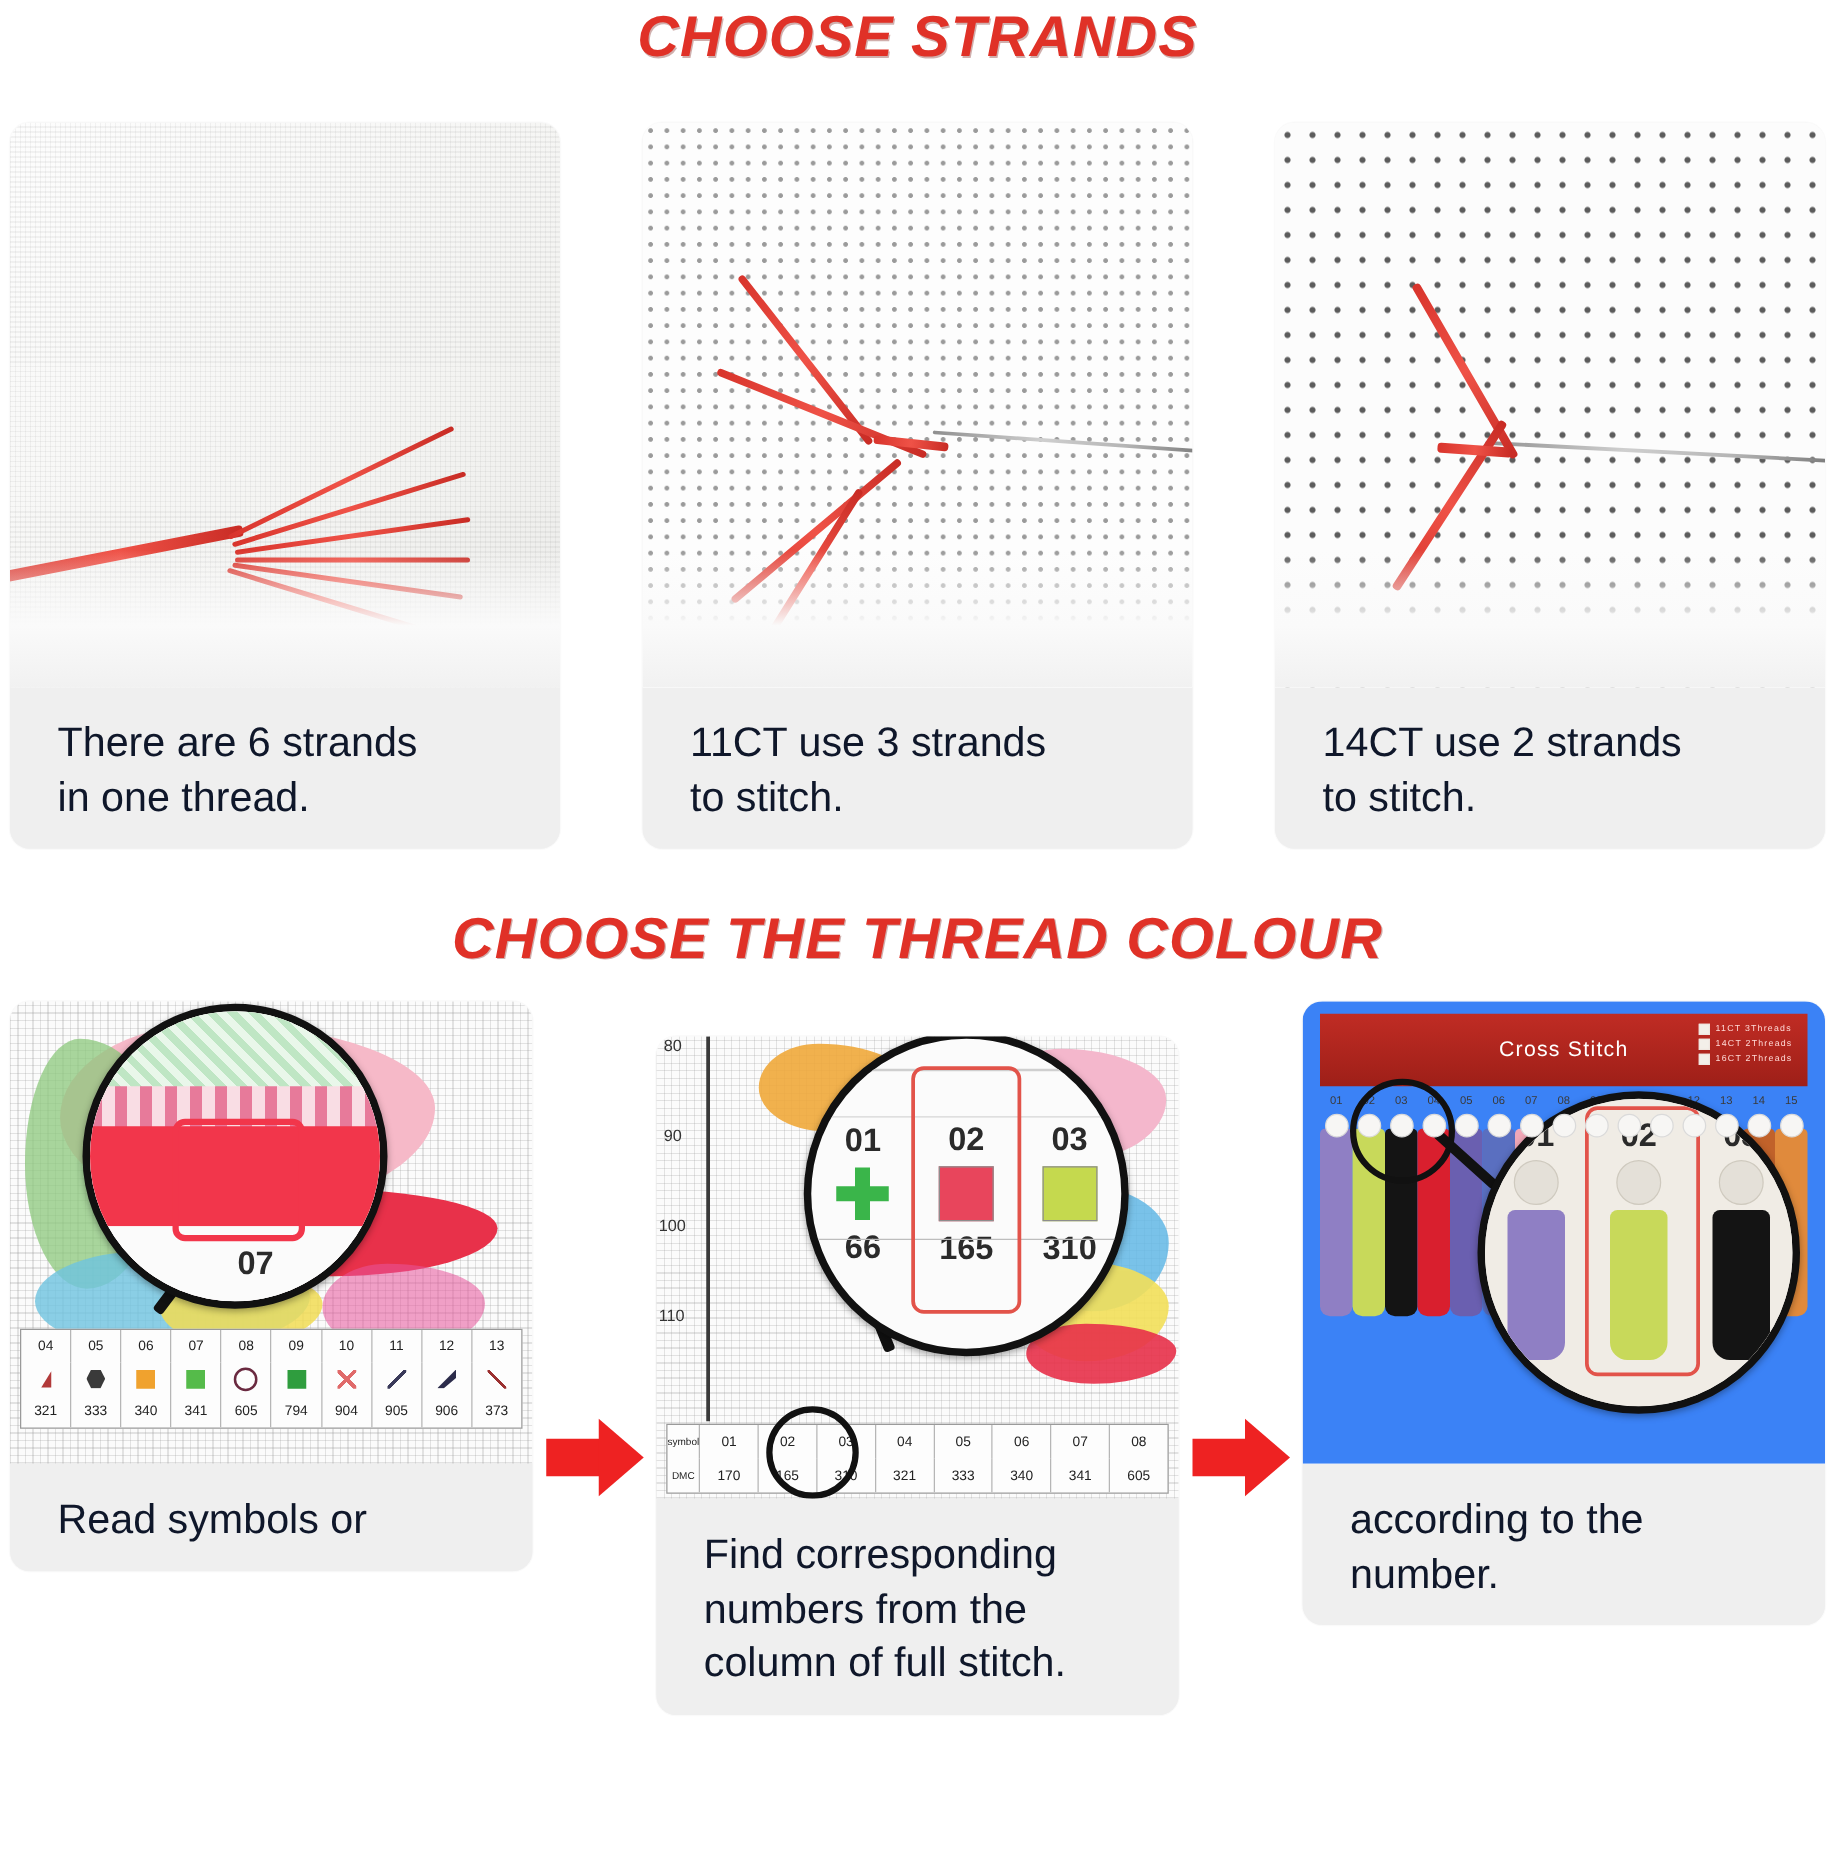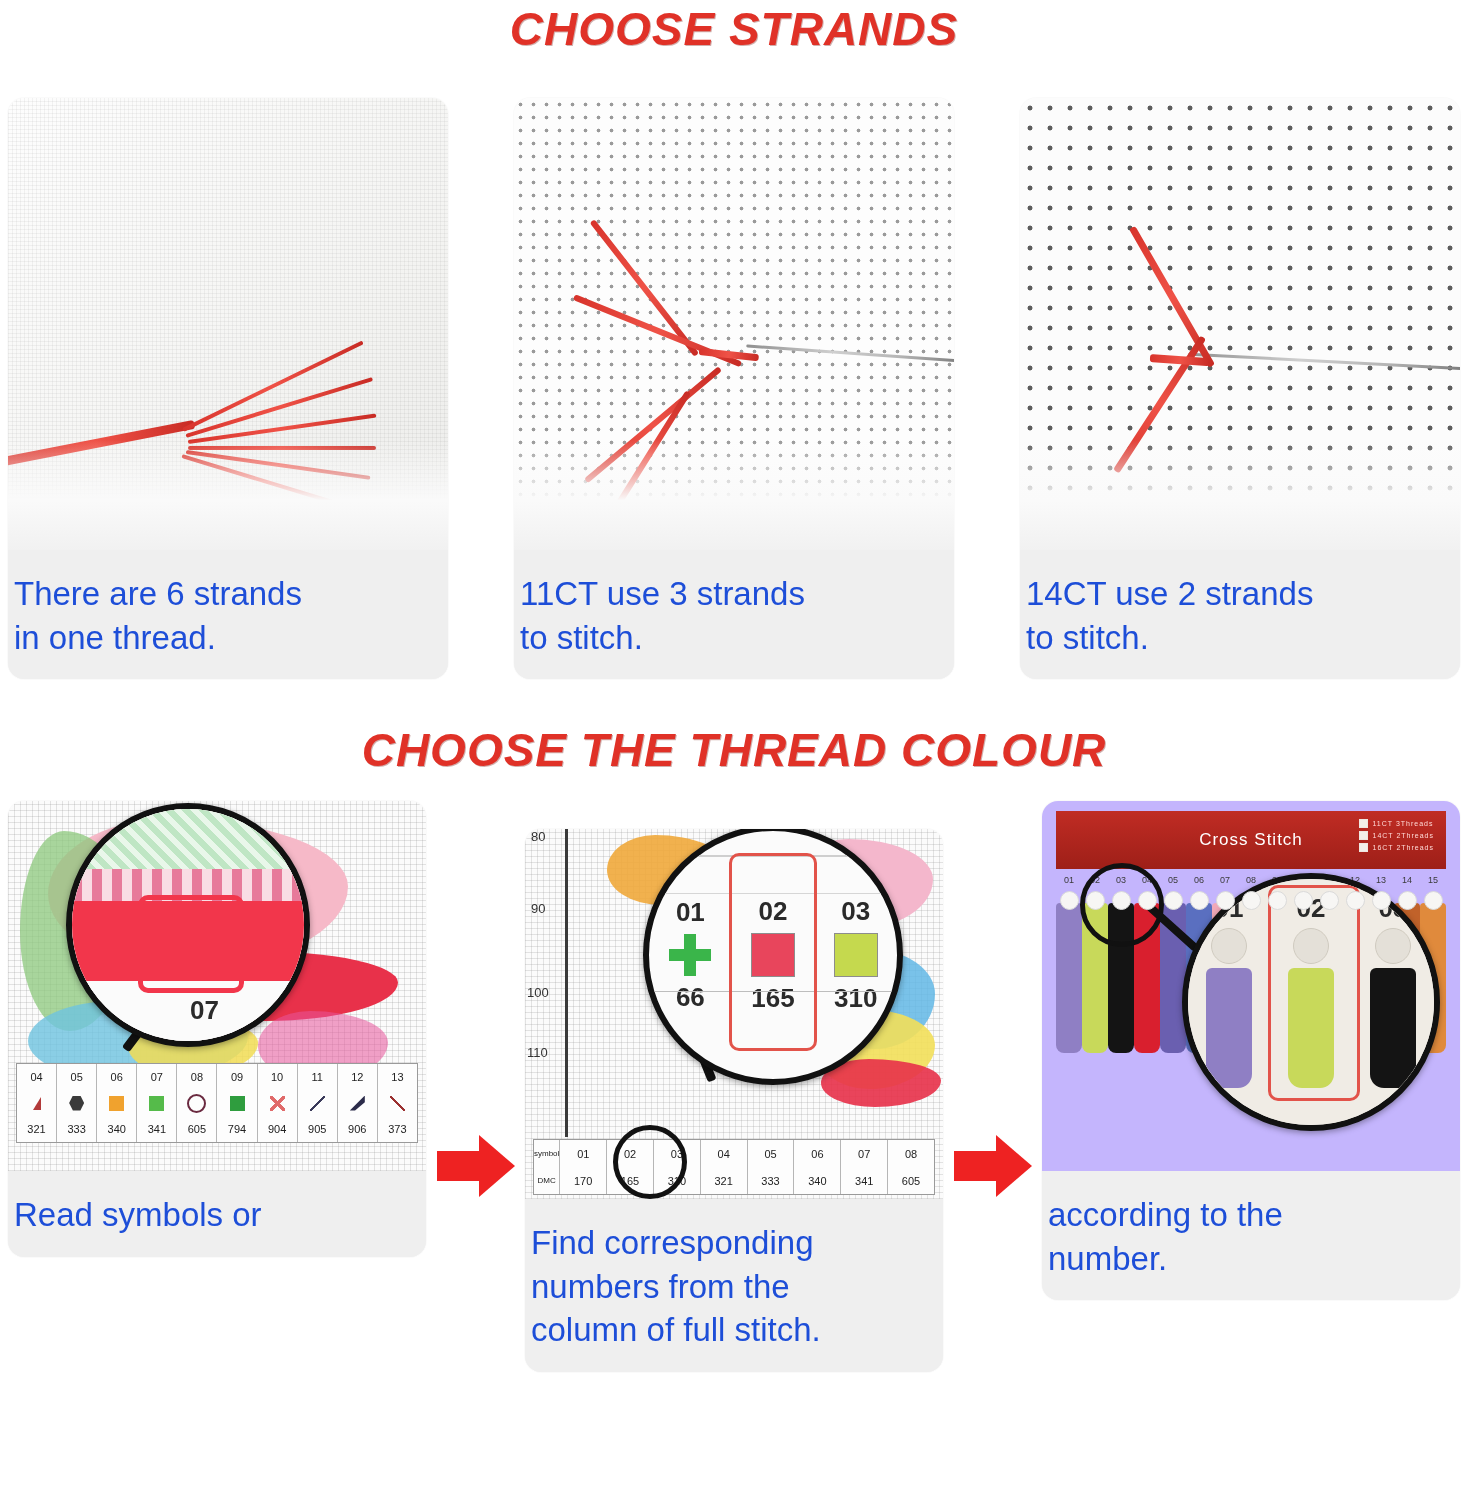--- a/index.html
+++ b/index.html
@@ -36,8 +36,8 @@
   }
   .card-photo{position:relative;overflow:hidden;background:#fff;}
   .card-caption{
-    padding:22px 20px 20px 6px;
-    color:#1d4ed8;
+    padding:22px 20px 20px 38px;
+    color:#0f172a;
     font-size:33px;
     line-height:1.32;
     background:#efefef;

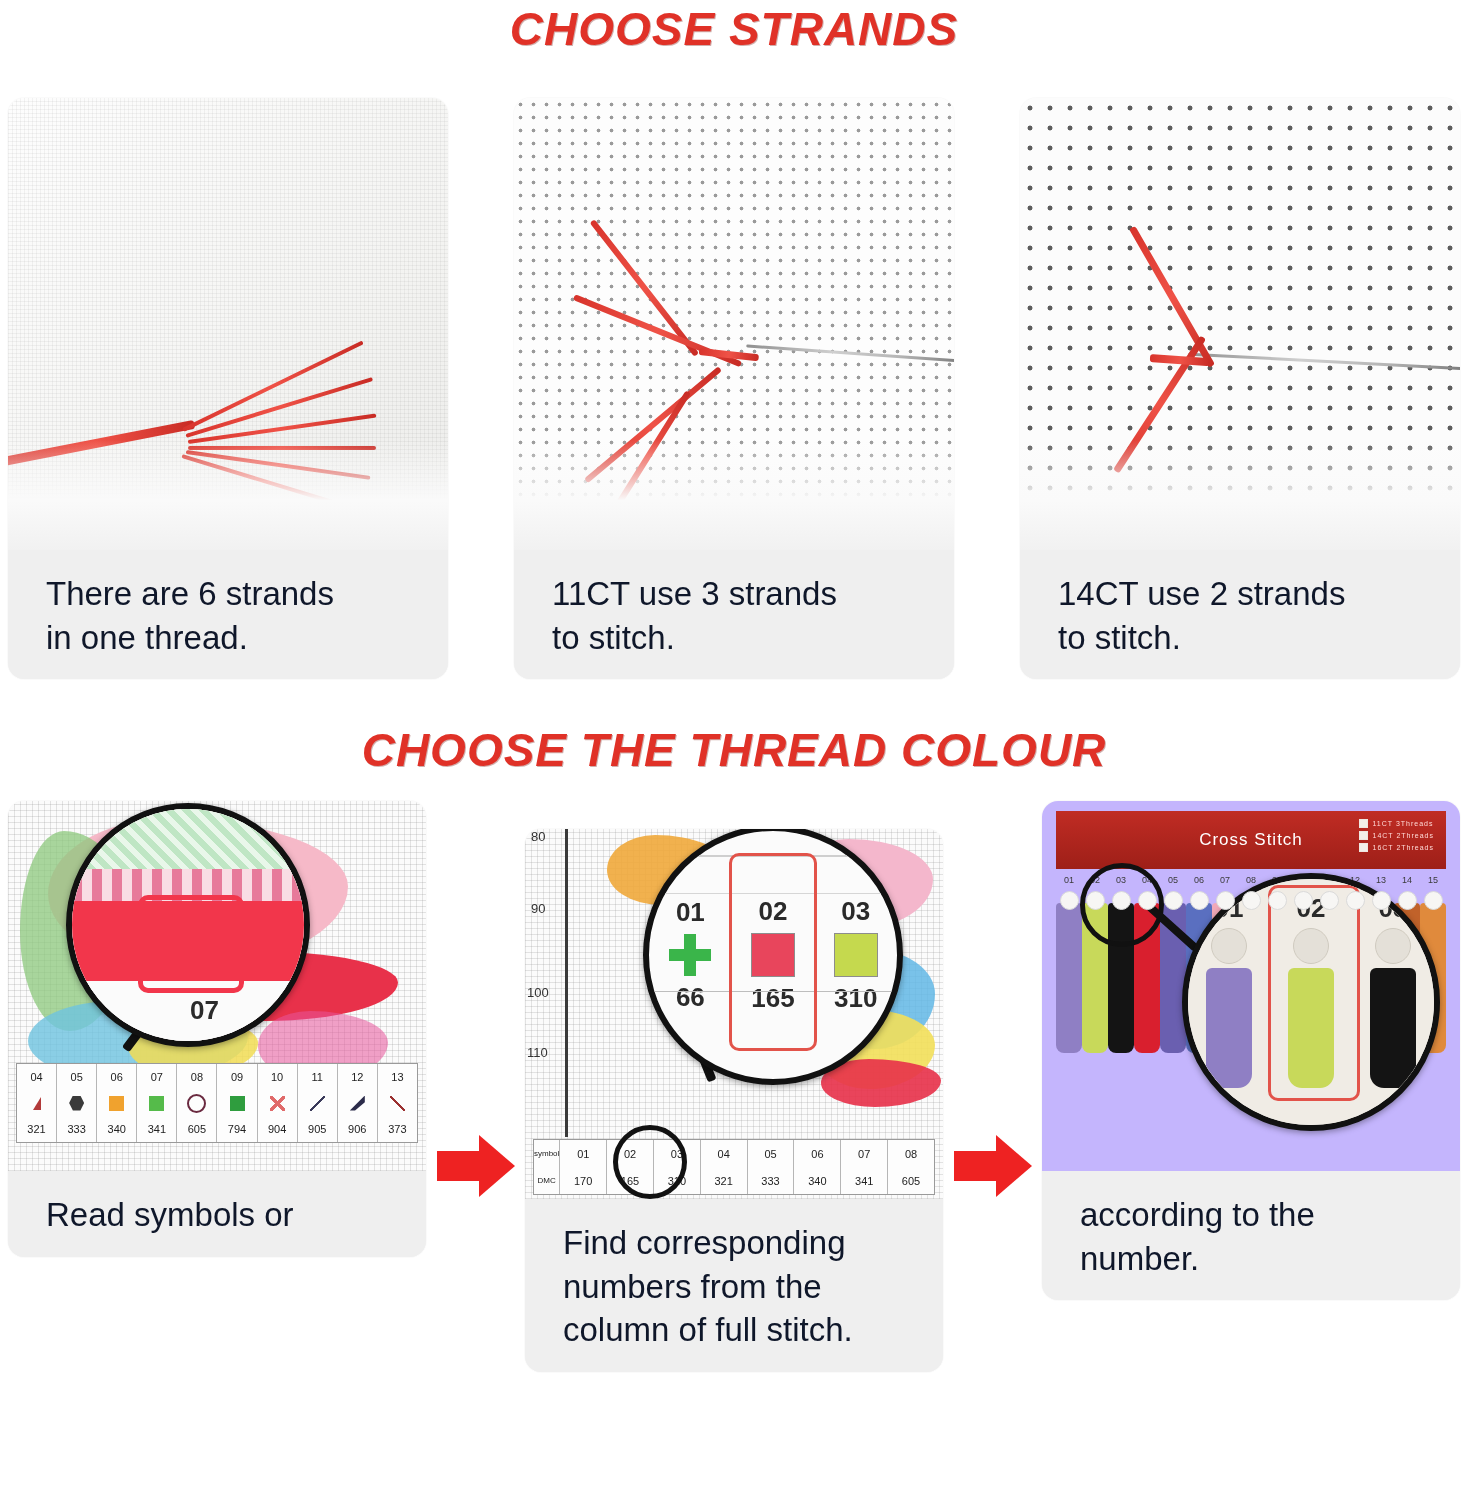--- a/index.html
+++ b/index.html
@@ -125,7 +125,7 @@
     border-top:31px solid transparent;border-bottom:31px solid transparent;border-left:36px solid #ee2222;}
 
   
-  .organizer{position:absolute;inset:0;background:#c4b5fd;}
+  .organizer{position:absolute;inset:0;background:#3b82f6;}
   .org-header{
     position:absolute;left:14px;right:14px;top:10px;height:58px;
     background:linear-gradient(180deg,#c02c24,#9e1f18);

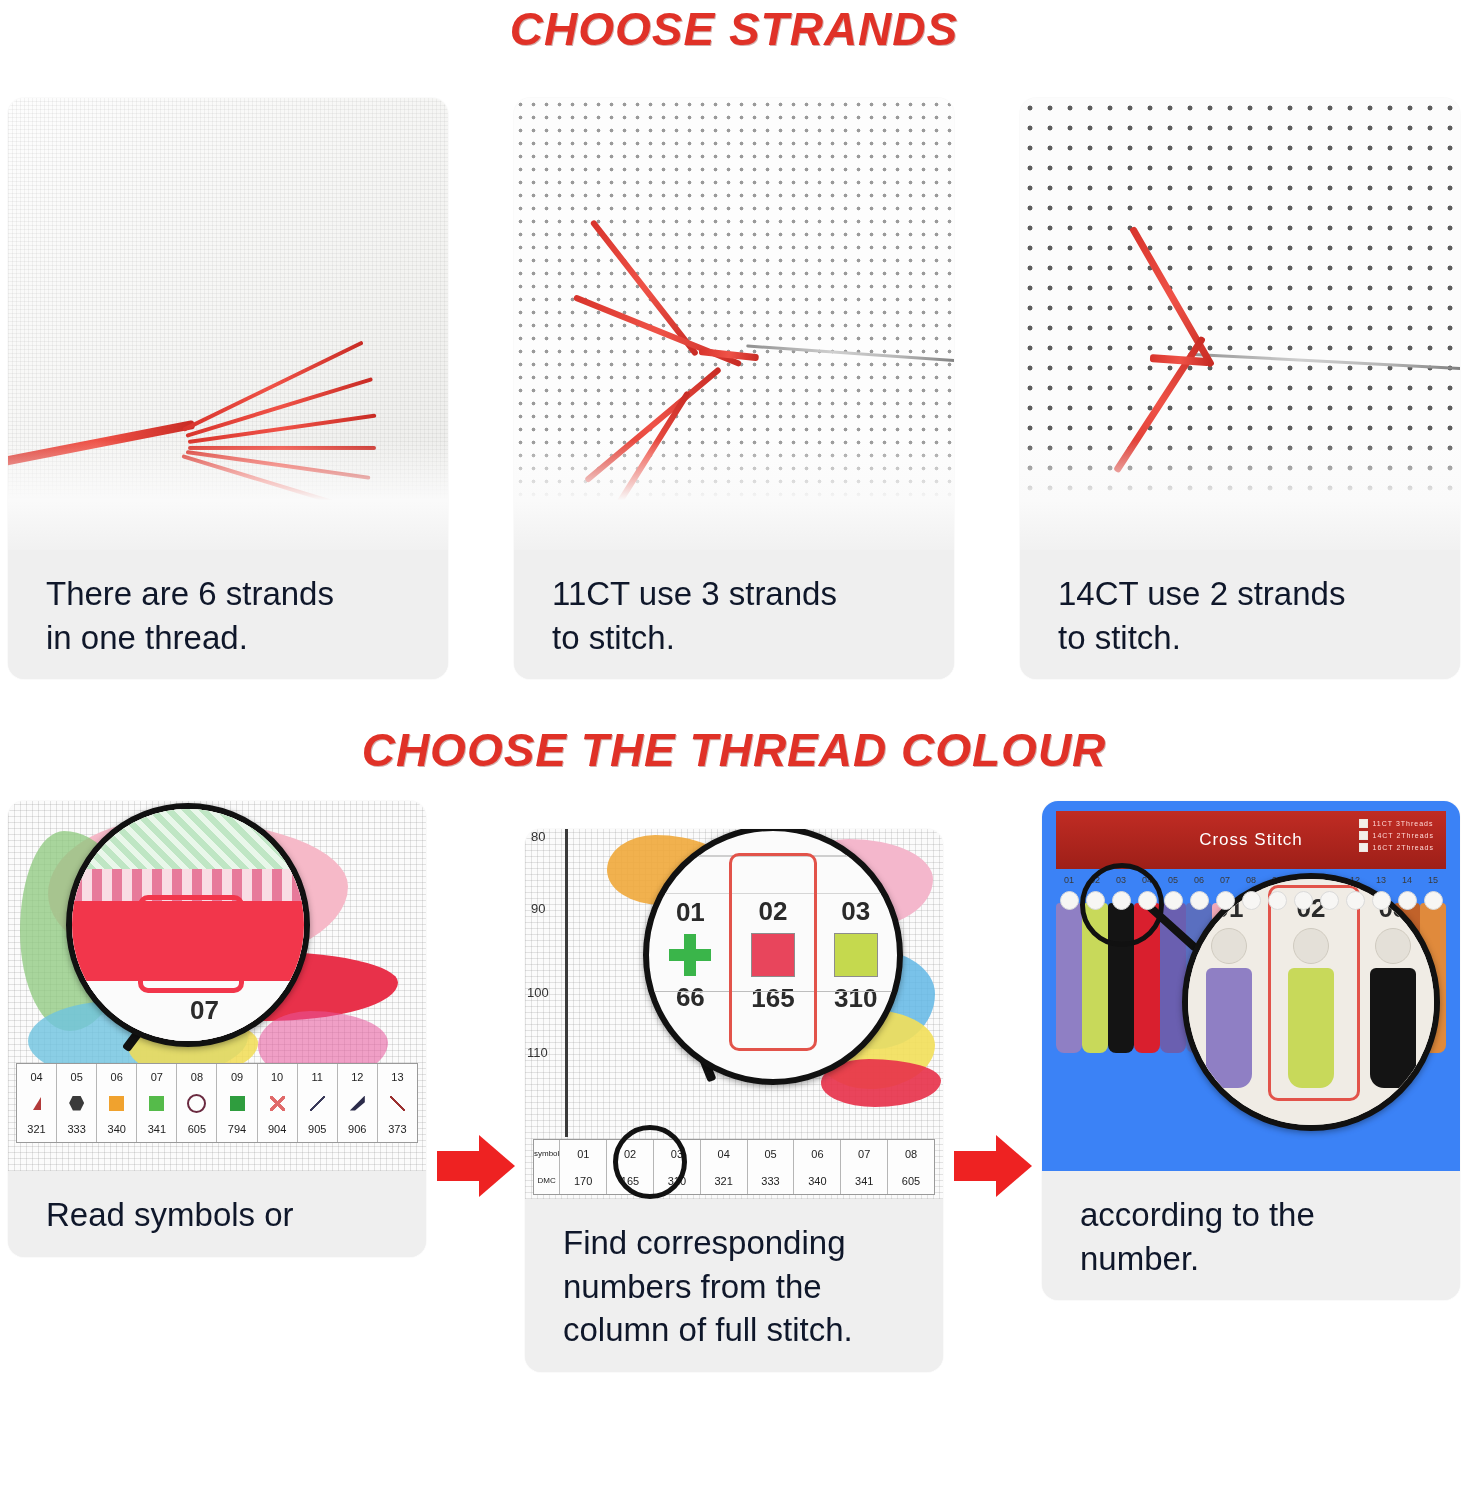--- a/index.html
+++ b/index.html
@@ -313,7 +313,7 @@
       <div style="position:absolute;left:40px;top:0;bottom:62px;width:3px;background:#3a3a3a;"></div>
       <div style="position:absolute;left:6px;top:0;font-size:13px;color:#333;">80</div>
       <div style="position:absolute;left:6px;top:72px;font-size:13px;color:#333;">90</div>
-      <div style="position:absolute;left:2px;top:156px;font-size:13px;color:#333;">100</div>
+      <div style="position:absolute;left:2px;top:144px;font-size:13px;color:#333;">100</div>
       <div style="position:absolute;left:2px;top:216px;font-size:13px;color:#333;">110</div>
 
       <div class="blob" style="left:82px;top:6px;width:120px;height:70px;background:#f0a93b;opacity:.9;"></div>

